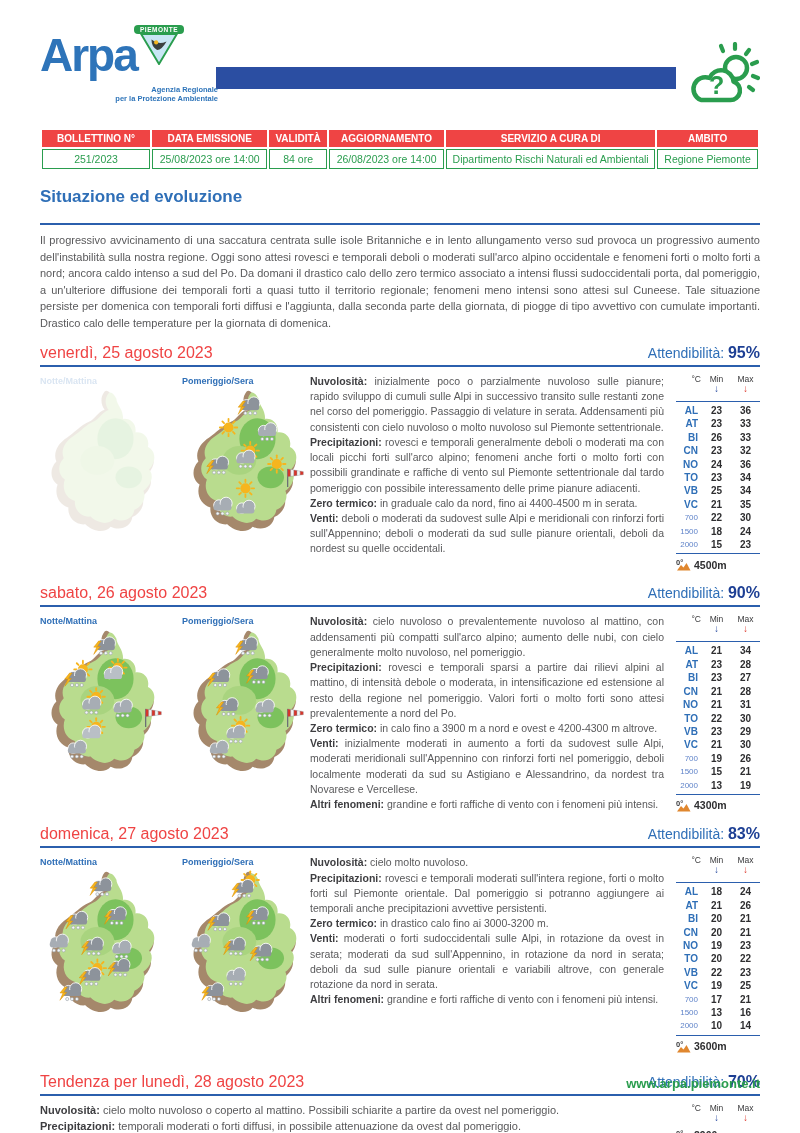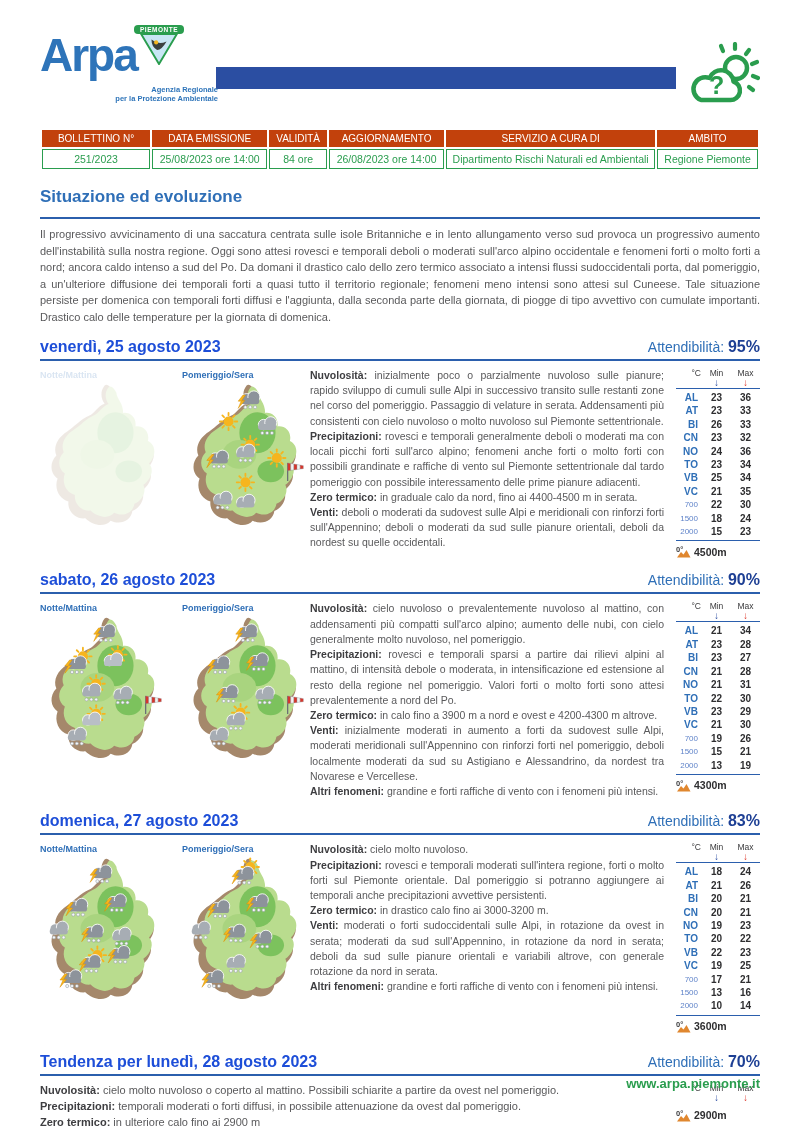--- a/index.html
+++ b/index.html
@@ -24,7 +24,7 @@
   .info-table{display:table;width:100%;table-layout:fixed;border-collapse:separate;border-spacing:2px 2px;margin-top:2px}
   .info-row{display:table-row}
   .info-cell{display:table-cell;text-align:center;vertical-align:middle;font-size:10px;padding:3px 2px}
-  .info-row-head .info-cell{background:#c2410c;color:#fff;font-weight:normal}
+  .info-row-head .info-cell{background:#ef4444;color:#fff;font-weight:bold}
   .info-row-val .info-cell{border:1.5px solid #2a9d4e;color:#2a9d4e;font-size:10.5px}
   .w1{width:15%}.w2{width:16%}.w3{width:8%}.w4{width:16%}.w5{width:29%}.w6{width:14%}
 

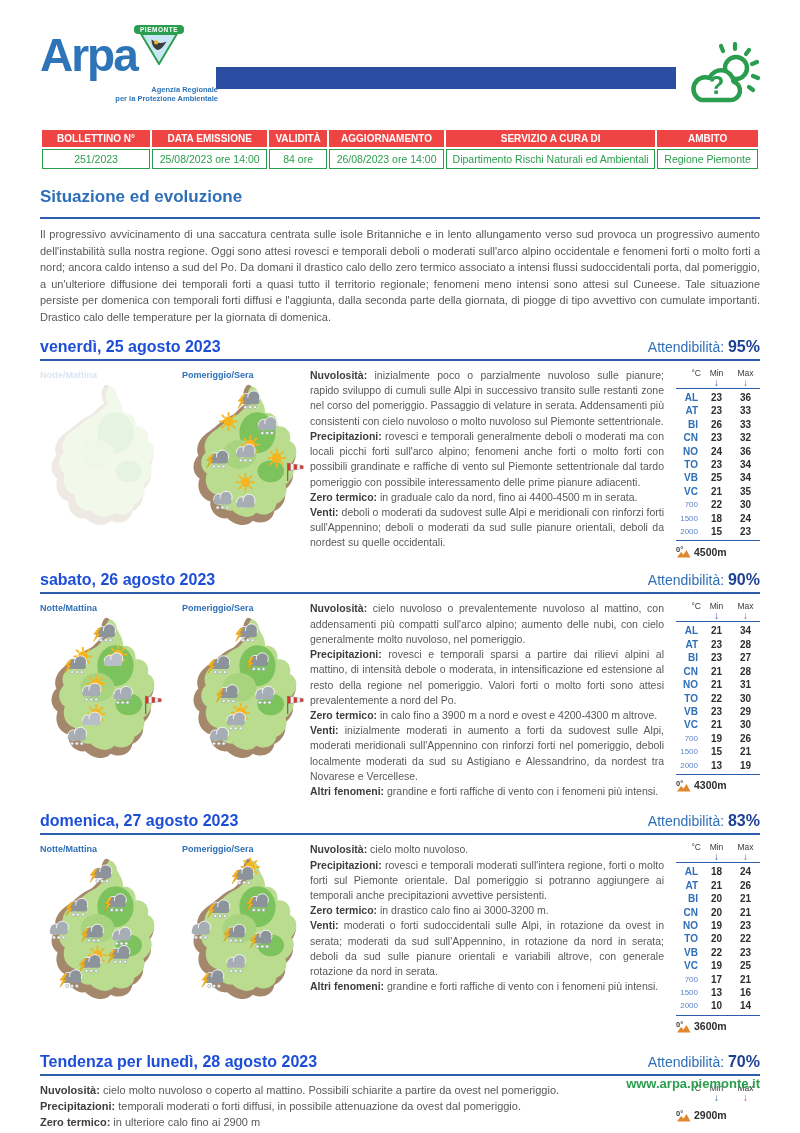--- a/index.html
+++ b/index.html
@@ -31,7 +31,7 @@
   
   .section-title{color:#2f6fb7;font-size:17px;font-weight:bold}
   .situazione{margin-top:16px}
-  .situazione .head{border-bottom:2px solid #2b5fad;padding-bottom:10px}
+  .situazione .head{border-bottom:2px solid #2b5fad;padding-bottom:16px}
   .situazione p{margin-top:7px;font-size:11px;line-height:1.5;text-align:justify}
 
   .day{margin-top:13px}

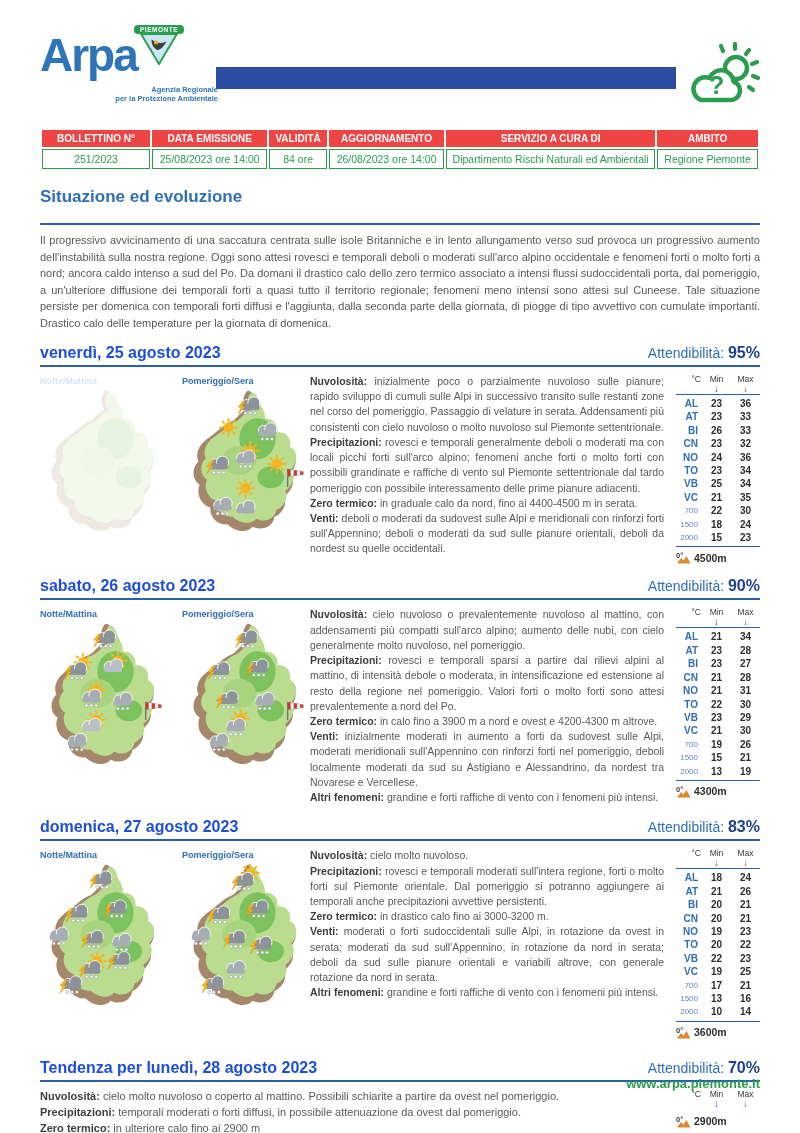--- a/index.html
+++ b/index.html
@@ -36,7 +36,7 @@
 
   .day{margin-top:13px}
   .day-header{display:flex;justify-content:space-between;align-items:flex-end;border-bottom:2px solid #2b5fad;padding-bottom:3px;margin-bottom:7px}
-  .day-title{color:#1d4ed8;font-size:16px;font-weight:bold}
+  .day-title{color:#ef4444;font-size:16px;font-weight:normal}
   .attend{color:#2f6fb7;font-size:14px;white-space:nowrap}
   .attend b{color:#1d3f94;font-size:16px}
   .day-body{display:grid;grid-template-columns:258px 1fr 84px;gap:12px}

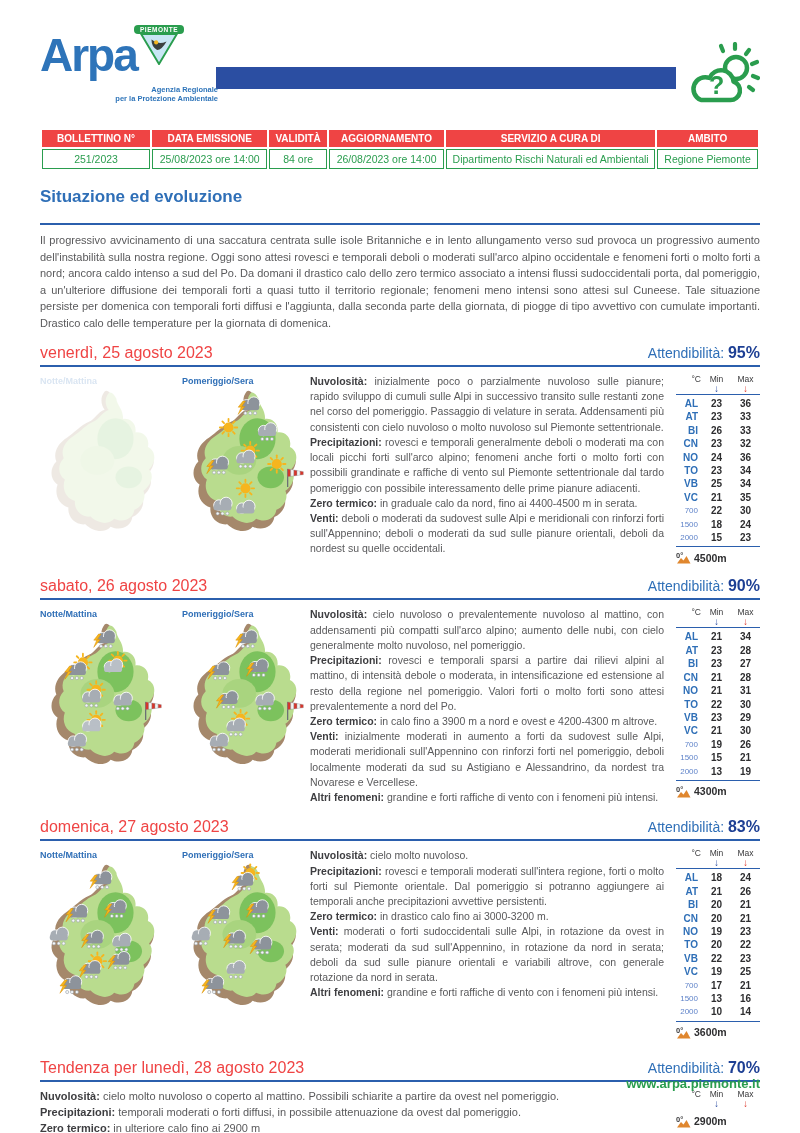--- a/index.html
+++ b/index.html
@@ -58,7 +58,7 @@
   .t-arrows{display:grid;grid-template-columns:26px 1fr 1fr;font-weight:bold;line-height:1}
   .t-arrows span{text-align:center}
   .arr-min{color:#2b4ea2}.arr-max{color:#dd3a2e}
-  .t-rows{border-top:1px solid #2b5fad;border-bottom:1px solid #2b5fad;margin-top:0;padding:2px 0}
+  .t-rows{border-top:1px solid #2b5fad;border-bottom:1px solid #2b5fad;margin-top:7px;padding:2px 0}
   .t-row{display:grid;grid-template-columns:26px 1fr 1fr;line-height:13.4px}
   .t-label{color:#2f6fb7;font-weight:bold;text-align:right;padding-right:4px}
   .t-label.alt{font-size:8px;font-weight:normal;color:#5f83c9}

